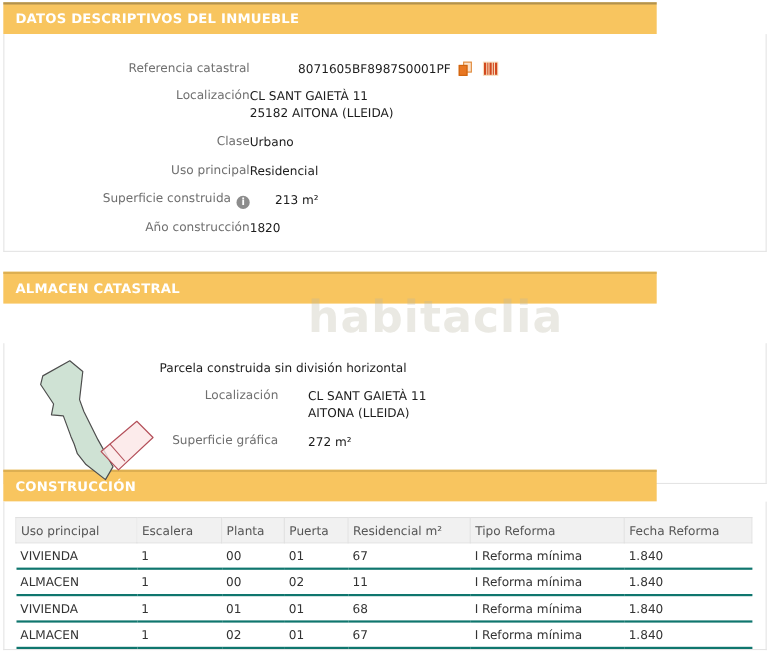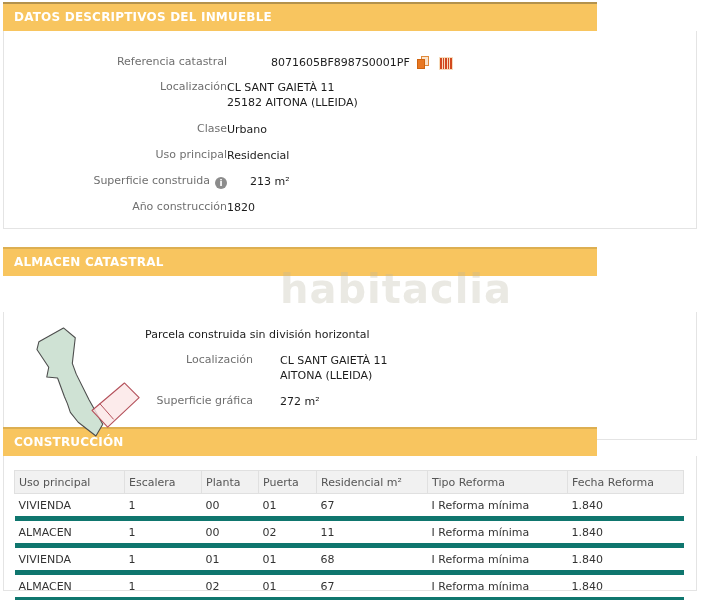--- a/index.html
+++ b/index.html
@@ -47,7 +47,7 @@
     border:1px solid #e0e0e0;padding:4px 3px 4px 4px;height:14px;white-space:nowrap;overflow:hidden;
   }
   table.cons td{
-    color:#333333;text-align:left;border-bottom:5px solid #0f766e;
+    color:#333333;text-align:left;border-bottom:2px solid #0f766e;
     padding:4px 3px 4px 4px;height:14px;white-space:nowrap;overflow:hidden;
   }
 </style>

